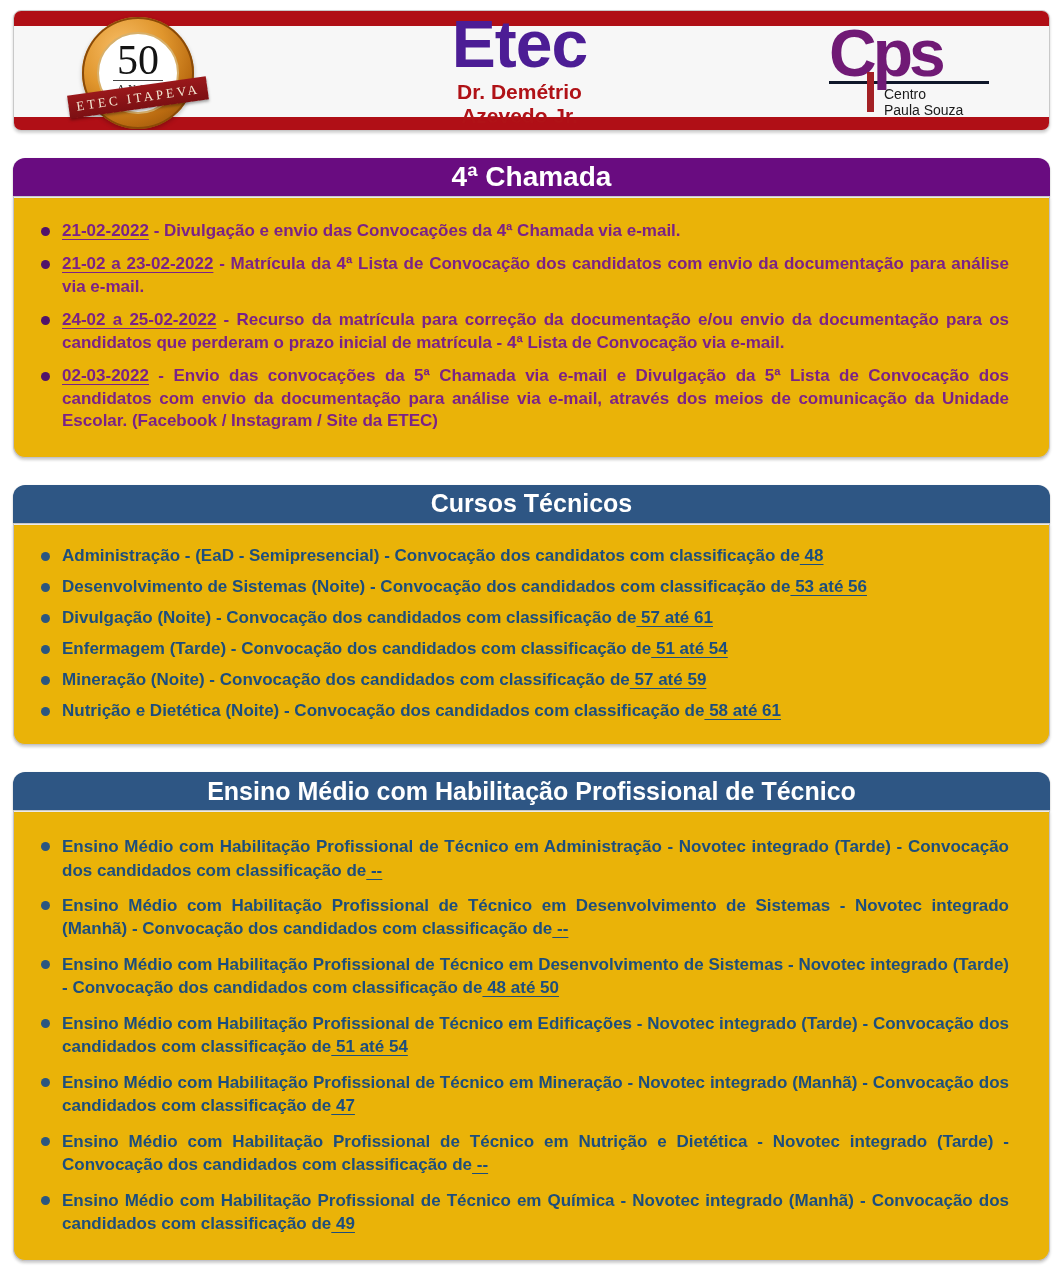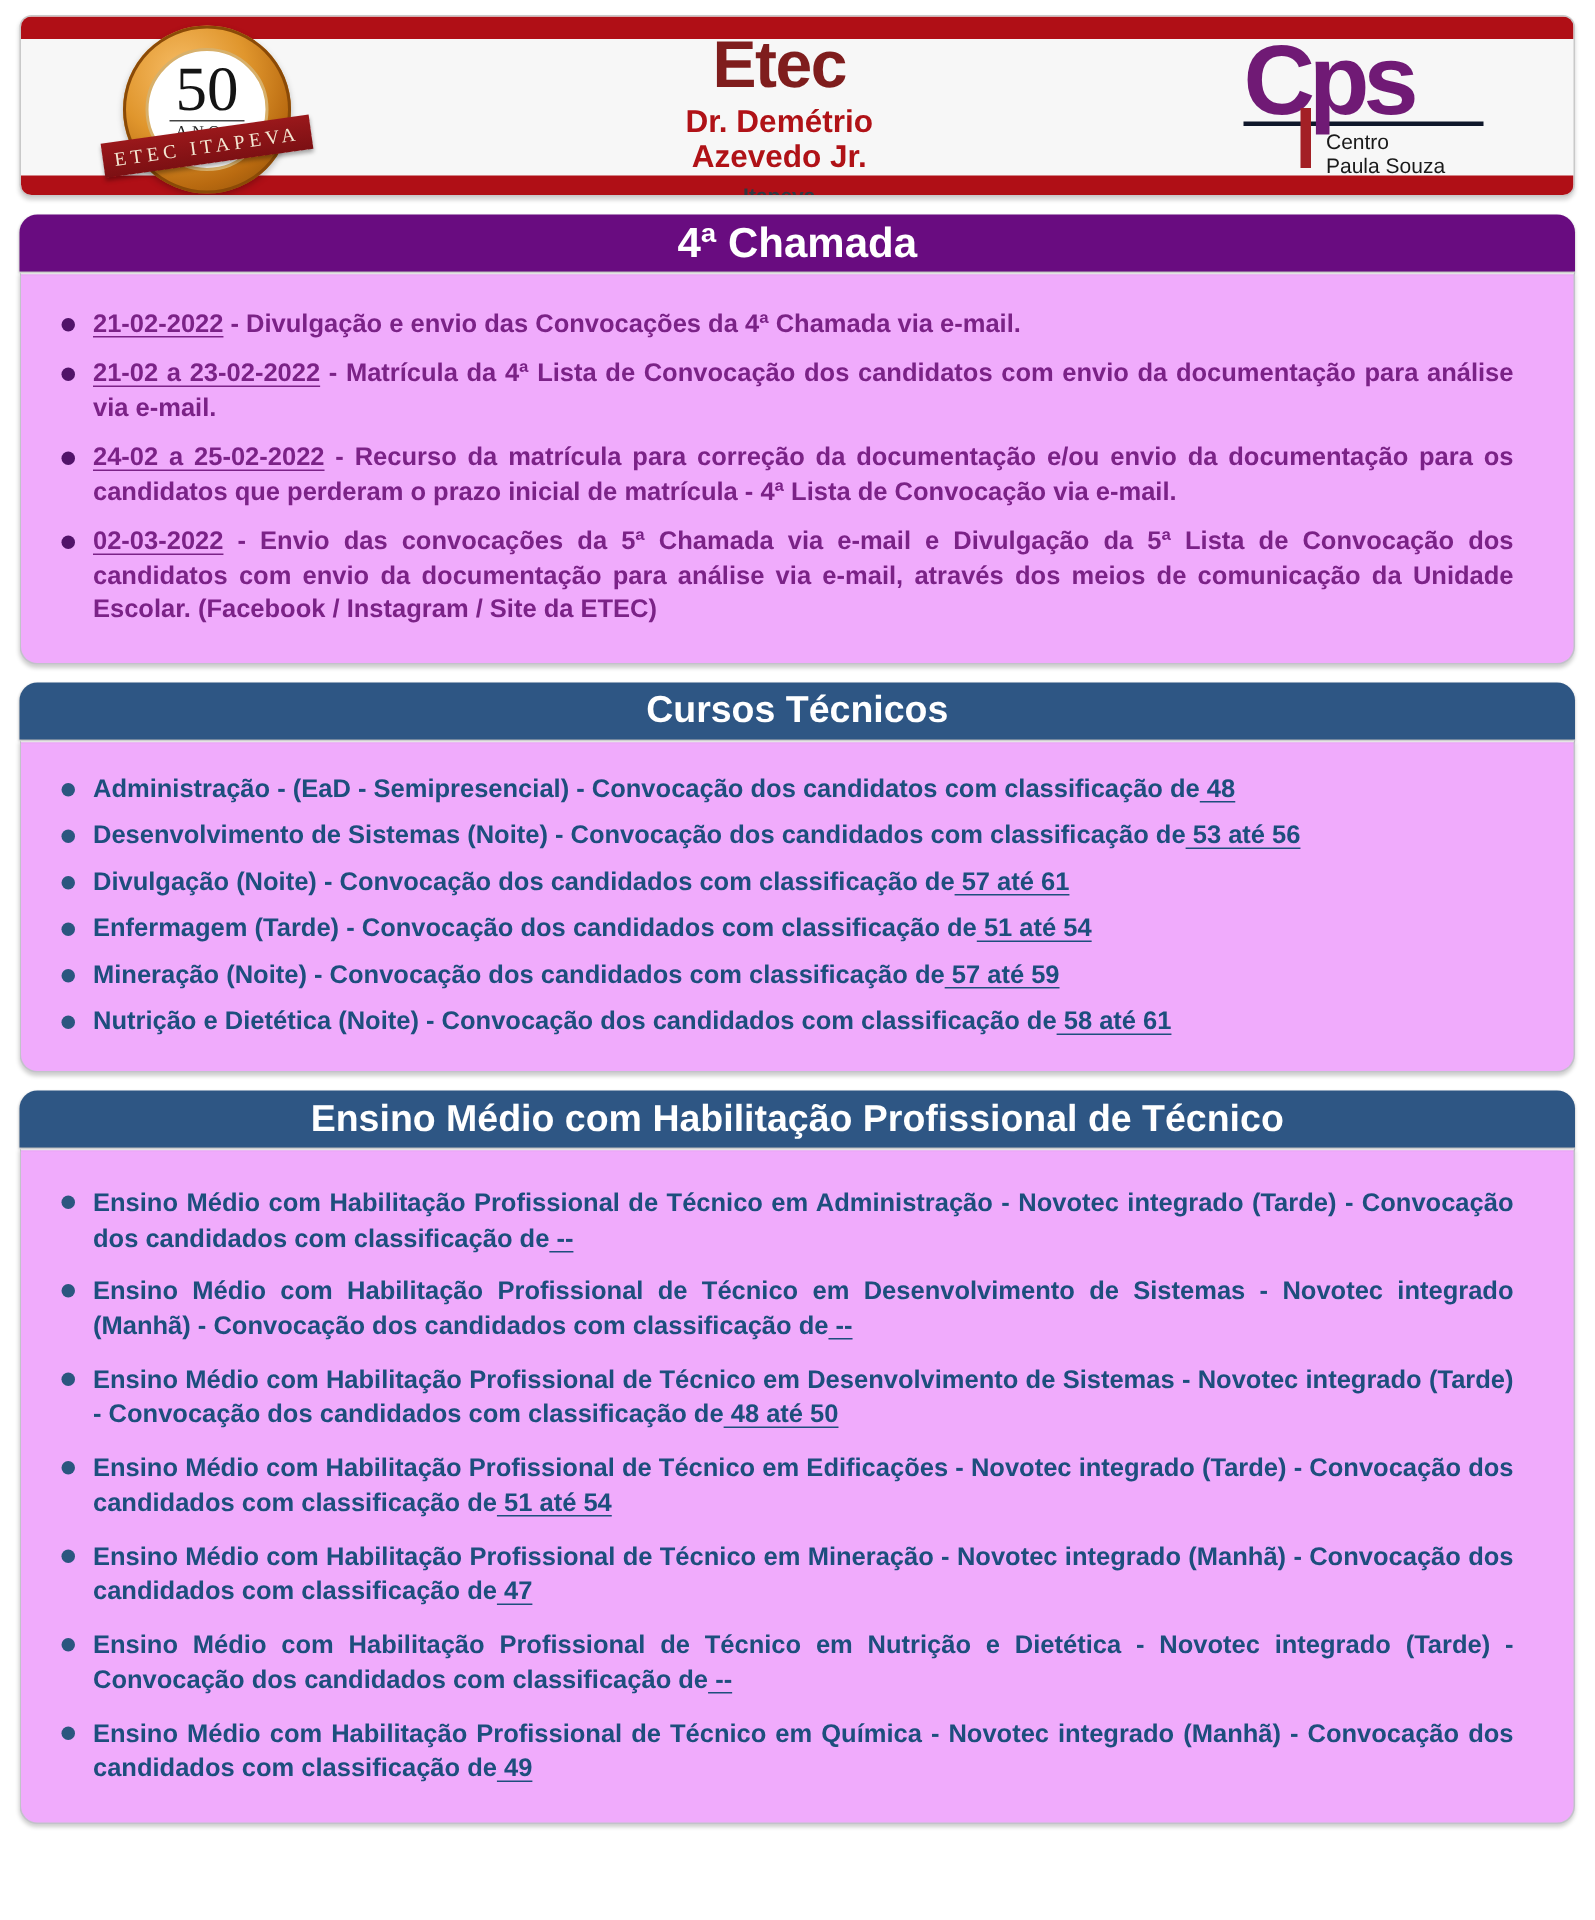--- a/index.html
+++ b/index.html
@@ -43,7 +43,7 @@
 
   
   .etec-logo { text-align: center; transform: translateX(8px); }
-  .etec-name { font-size: 44px; font-weight: bold; color: #7f1d1d; line-height: .95; letter-spacing: -1px; margin-top: 16px; }
+  .etec-name { font-size: 66px; font-weight: bold; color: #4c1d95; line-height: .95; letter-spacing: -1px; margin-top: 16px; }
   .etec-sub1, .etec-sub2 { font-size: 21px; font-weight: bold; color: #b01217; line-height: 1.12; }
   .etec-sub1 { margin-top: 5px; }
   .etec-city { font-size: 14px; font-weight: bold; color: #2e3a41; margin-top: 5px; }

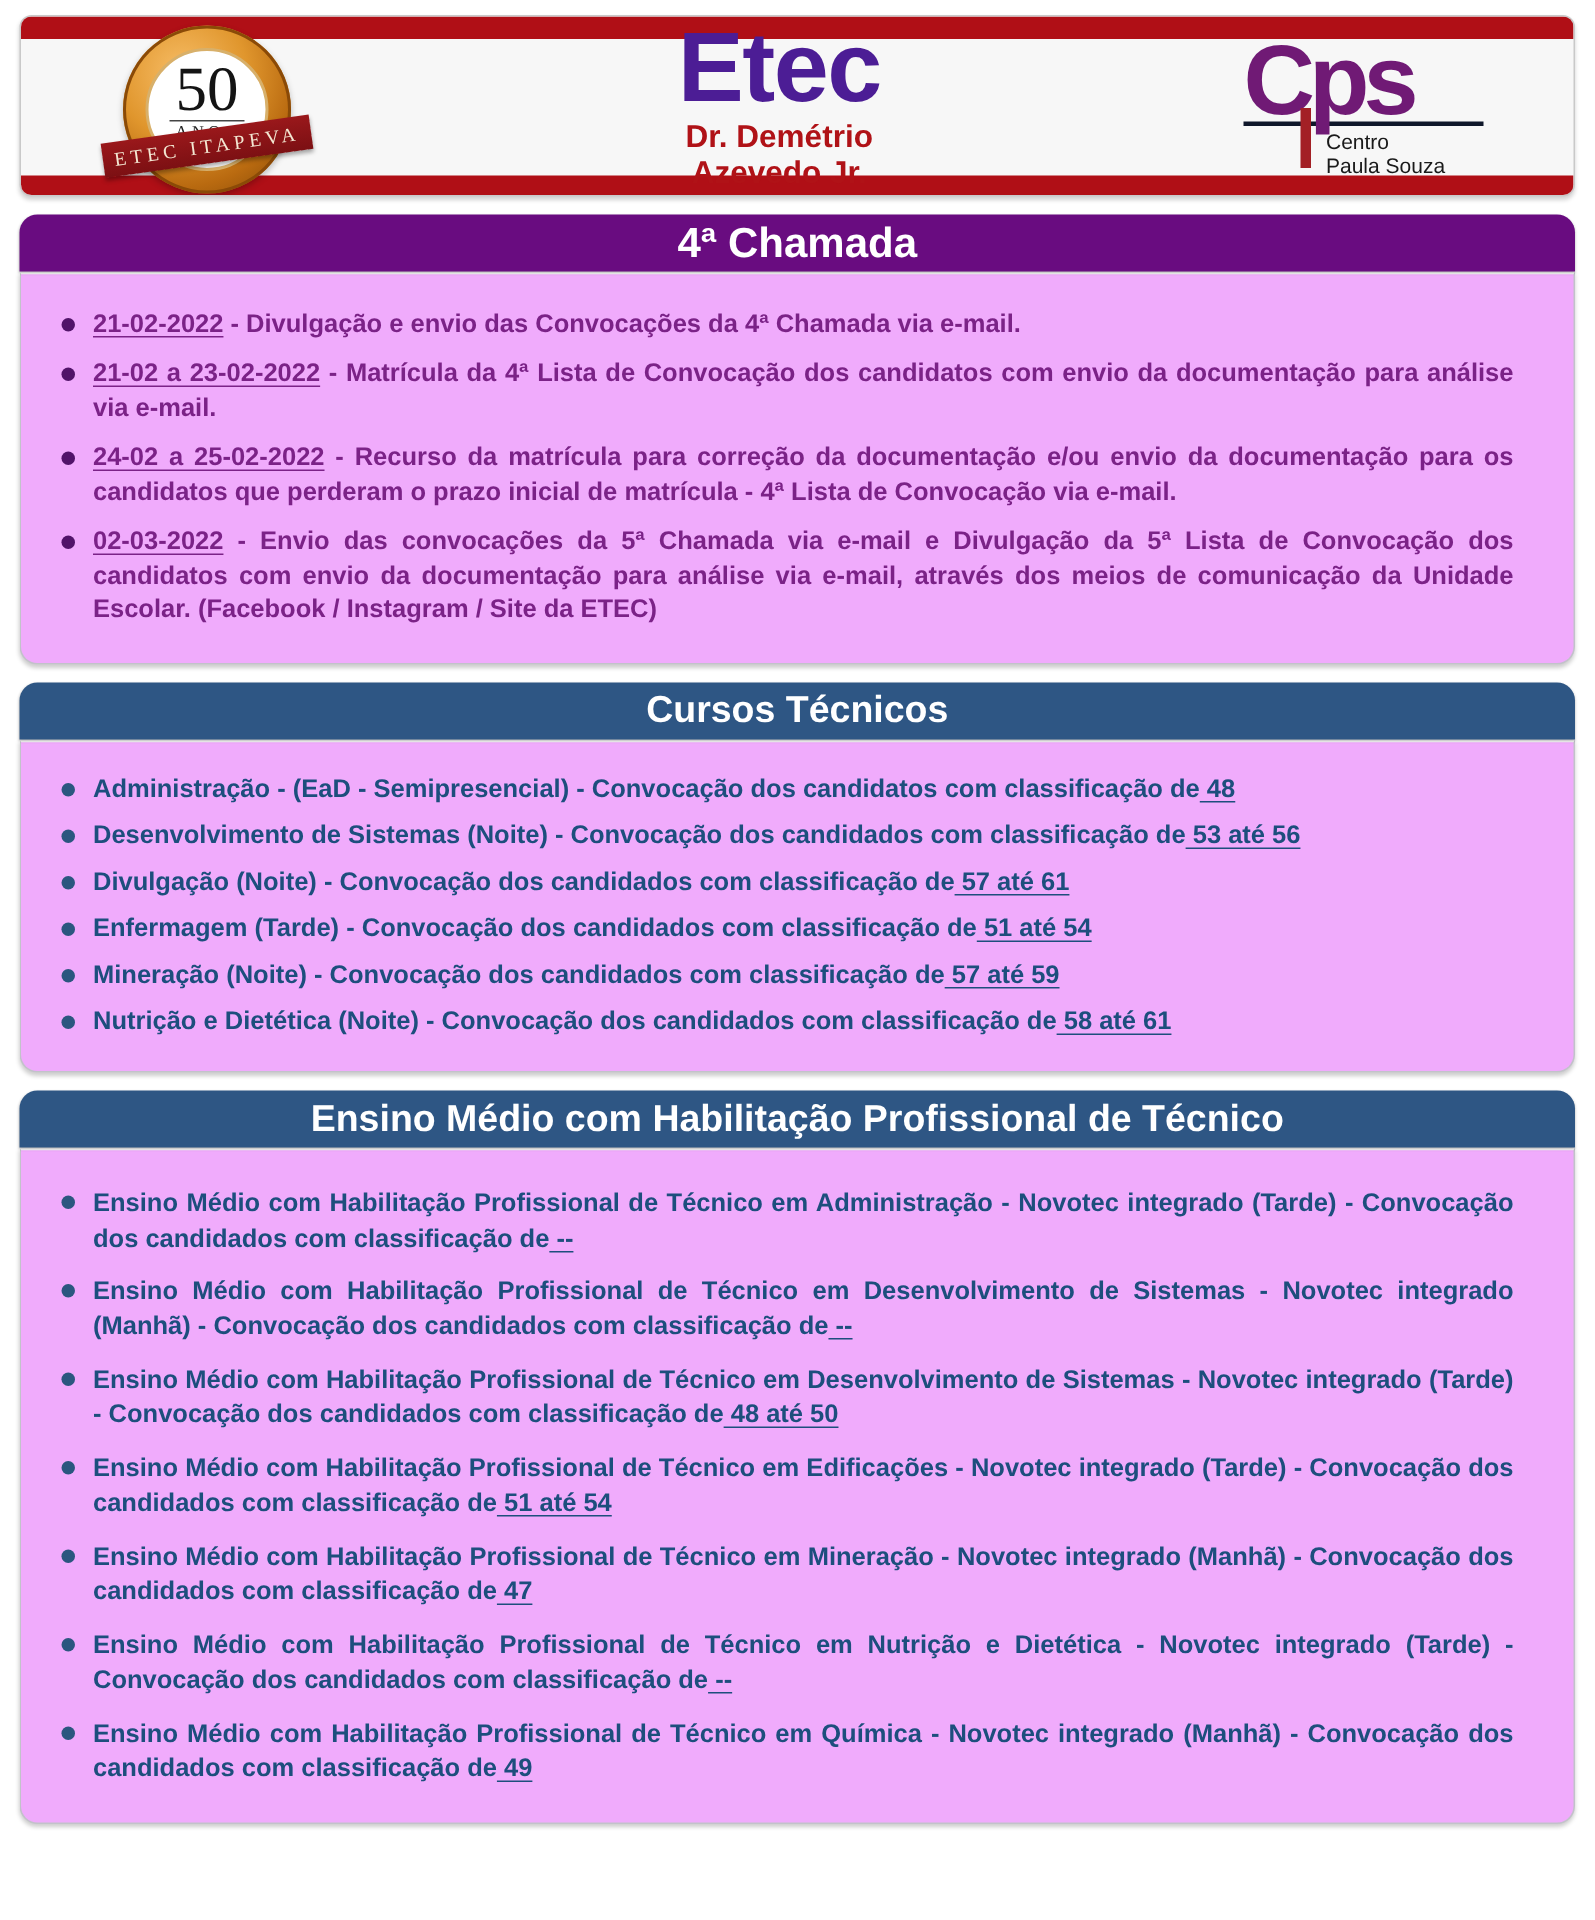--- a/index.html
+++ b/index.html
@@ -56,7 +56,7 @@
   .cps-text { margin-left: 10px; font-size: 14px; color: #1a1a1a; line-height: 1.15; font-weight: 500; }
 
   
-  .section { margin-top: 12px; }
+  .section { margin-top: 27px; }
   .section-header { height: 38px; border-radius: 12px 12px 0 0; color: #ffffff; font-weight: bold;
     display: flex; align-items: center; justify-content: center;
     box-shadow: 0 1px 2px rgba(0,0,0,.3); position: relative; z-index: 2; }

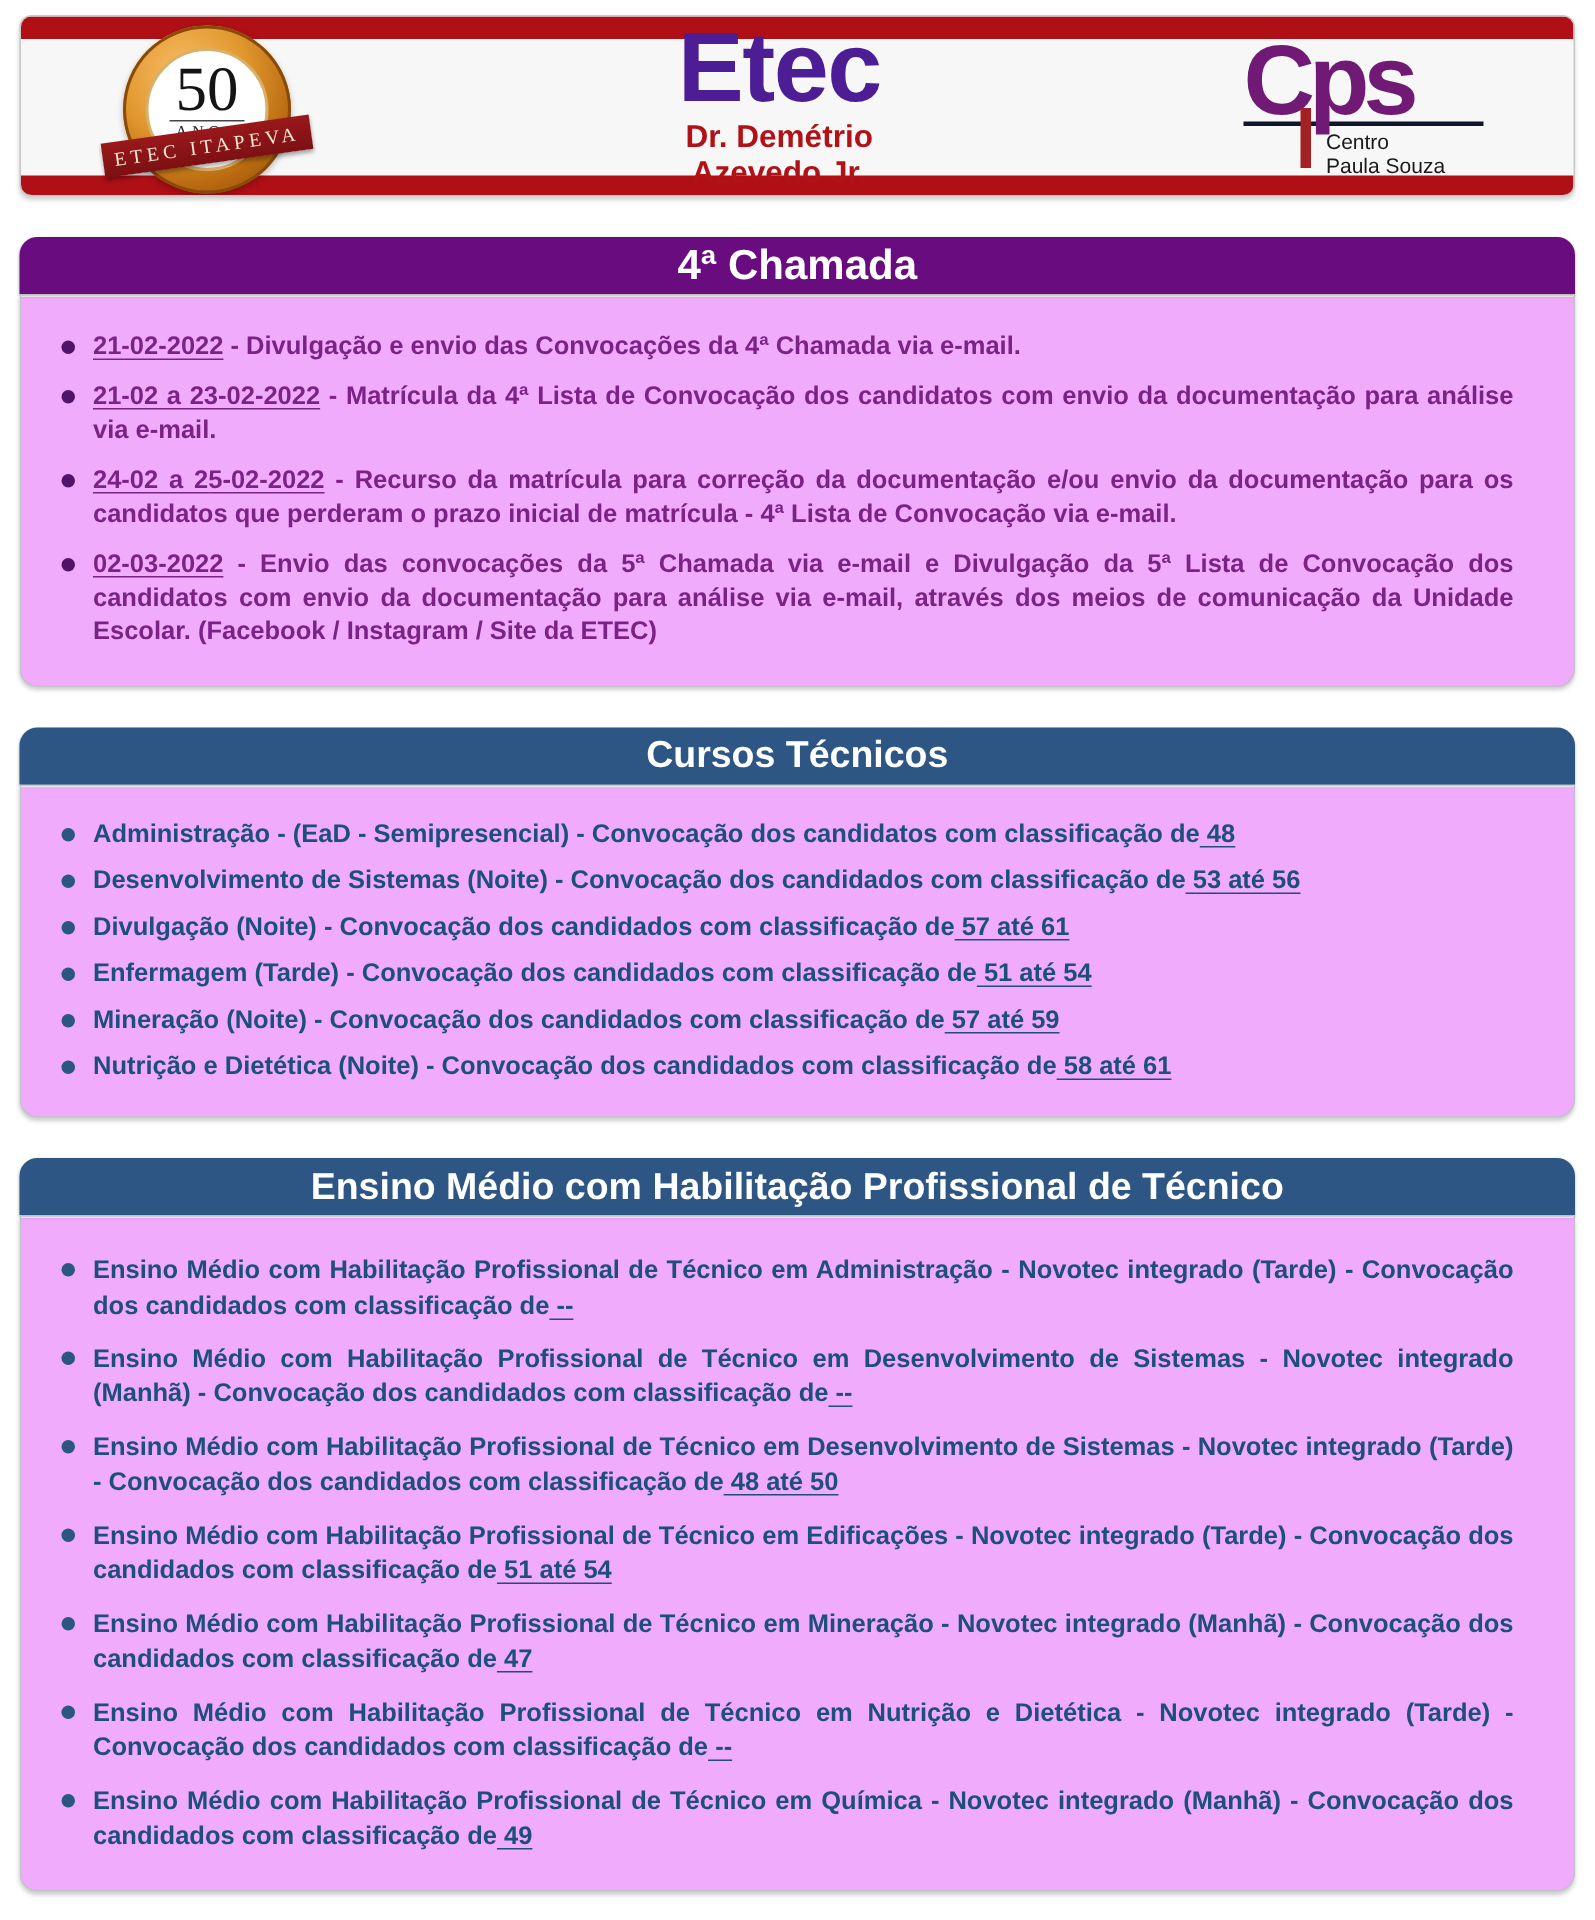--- a/index.html
+++ b/index.html
@@ -60,7 +60,7 @@
   .section-header { height: 38px; border-radius: 12px 12px 0 0; color: #ffffff; font-weight: bold;
     display: flex; align-items: center; justify-content: center;
     box-shadow: 0 1px 2px rgba(0,0,0,.3); position: relative; z-index: 2; }
-  .section-body { background: #f0abfc; border: 1px solid #c2c2ca; border-top: 2px solid #ffffff;
+  .section-body { background: #eab308; border: 1px solid #c2c2ca; border-top: 2px solid #ffffff;
     border-radius: 0 0 12px 12px; padding: 11px 40px 13px 20px; position: relative; z-index: 1;
     box-shadow: 0 2px 3px rgba(0,0,0,.2); }
   .sec-purple .section-header { background: #690c80; font-size: 28px; }

